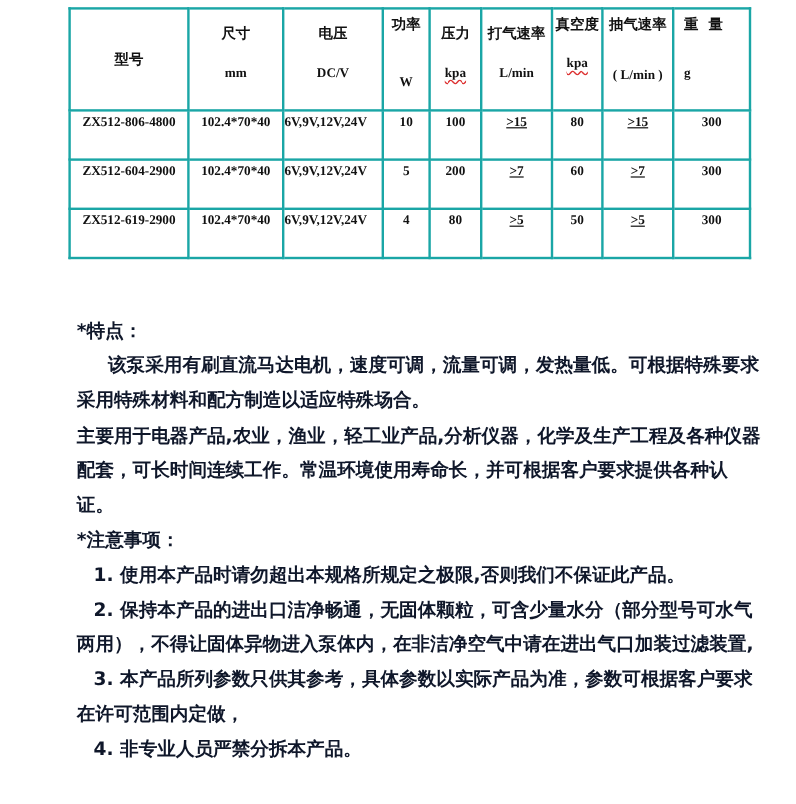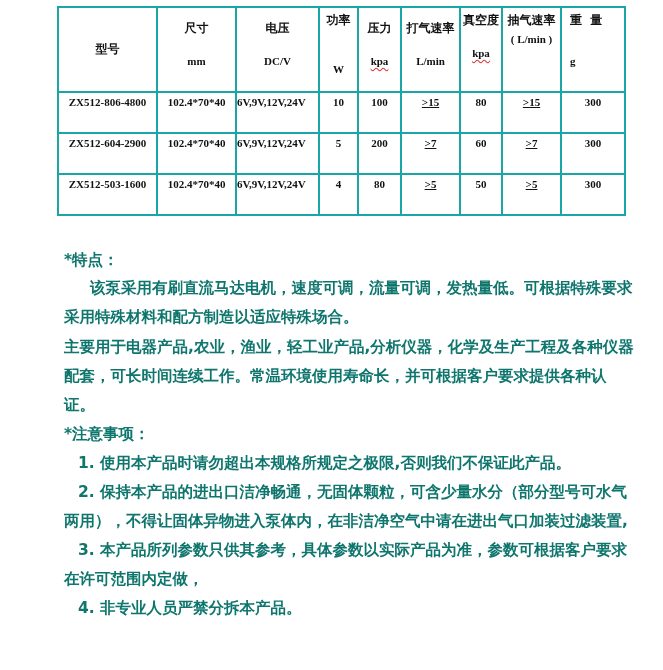--- a/index.html
+++ b/index.html
@@ -69,7 +69,7 @@
     </td>
     <td>
       <span class="hcn" style="margin-top:4px">抽气速率</span>
-      <span class="hunit" style="margin-top:4px">( L/min )</span>
+      <span class="hunit" style="margin-top:28px">( L/min )</span>
     </td>
     <td style="text-align:left;padding-left:8px;">
       <span class="hcn" style="margin-top:4px;white-space:pre">重  量</span>

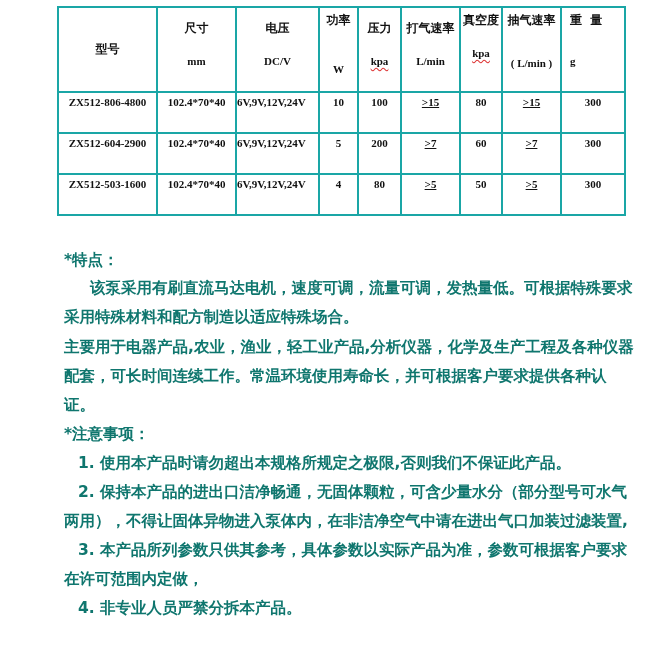--- a/index.html
+++ b/index.html
@@ -99,7 +99,7 @@
     <td>300</td>
   </tr>
   <tr class="row">
-    <td>ZX512-503-1600</td>
+    <td>ZX512-619-2900</td>
     <td>102.4*70*40</td>
     <td style="text-align:left">6V,9V,12V,24V</td>
     <td>4</td>

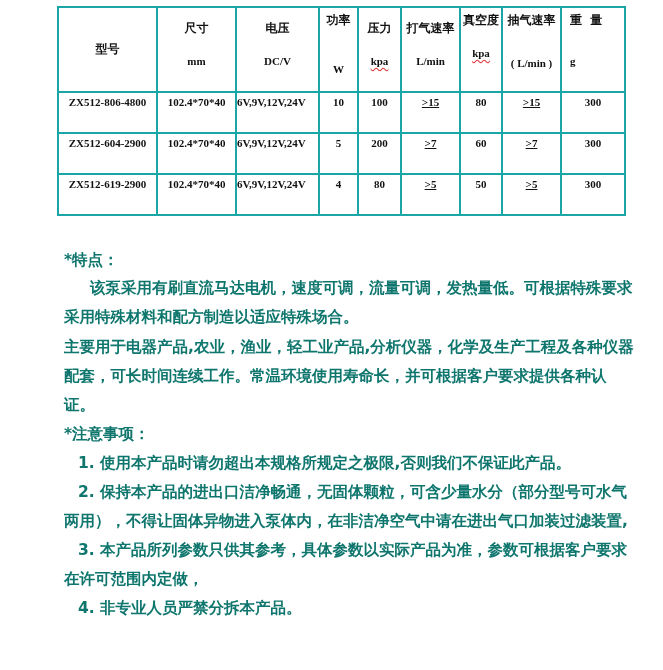--- a/index.html
+++ b/index.html
@@ -16,9 +16,9 @@
   .hunit { display: block; font-family: "Liberation Serif", serif; font-weight: bold; font-size: 11px; }
   .squig { text-decoration: underline wavy #d33; text-underline-offset: 2px; }
   .ge { text-decoration: underline; margin-left: 24px; }
-  .text-block { position: absolute; left: 64px; top: 246px; width: 570px;
+  .text-block { position: absolute; left: 64px; top: 262px; width: 570px;
                 font-family: "DejaVu Sans", sans-serif; font-weight: bold; font-size: 15.5px;
-                line-height: 29px; color: #0f766e; }
+                line-height: 29px; color: #0f172a; }
   .text-block p { margin: 0; }
   .indent { padding-left: 26px; font-family: Liberation Mono, monospace; }
   .nindent { padding-left: 14px; }

